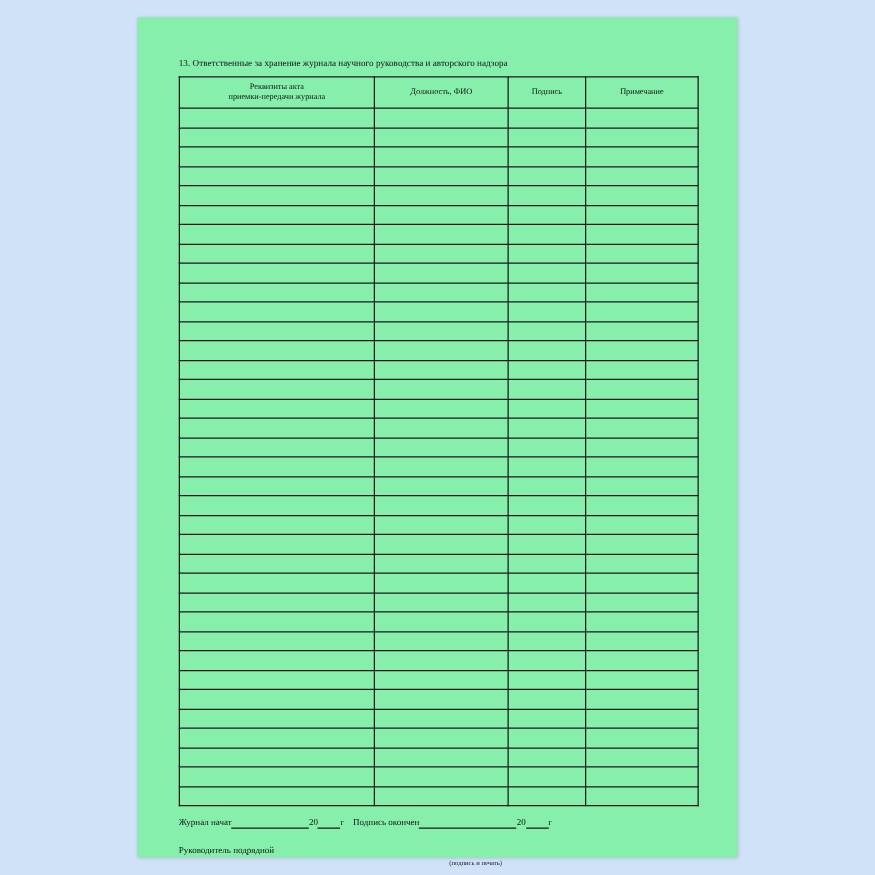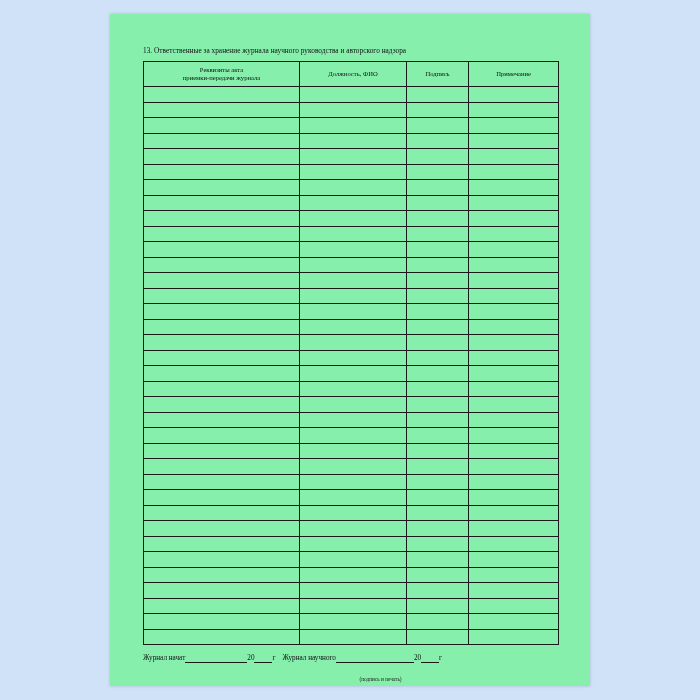--- a/index.html
+++ b/index.html
@@ -357,7 +357,7 @@
           <span class="fill" style="width:18px"></span>
           <span>г</span>
           <span class="gap"></span>
-          <span>Журнал научного</span>
+          <span>Подпись окончен</span>
           <span class="fill" style="width:78px"></span>
           <span>20</span>
           <span class="fill" style="width:18px"></span>

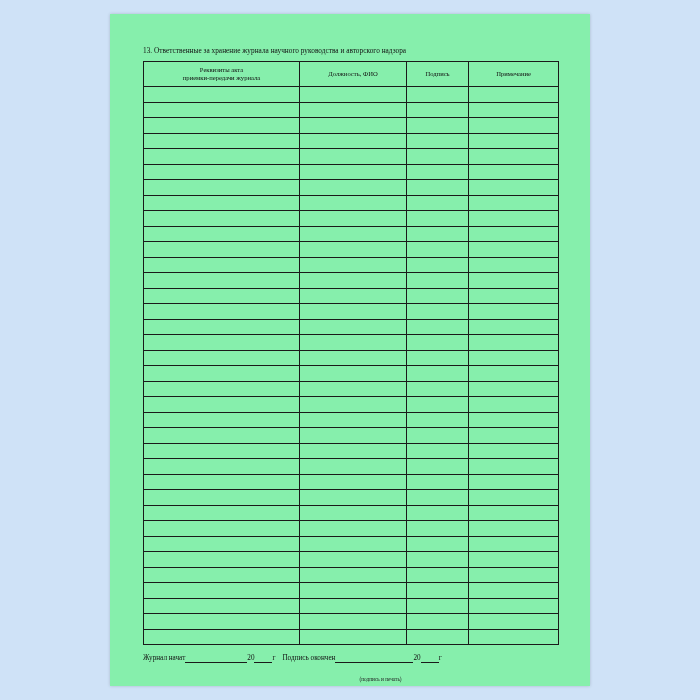--- a/index.html
+++ b/index.html
@@ -366,6 +366,7 @@
       </div>
 
       <div class="footer-block2">
+        <div>Руководитель подрядной</div>
         <div class="sign-note">(подпись и печать)</div>
       </div>
 

